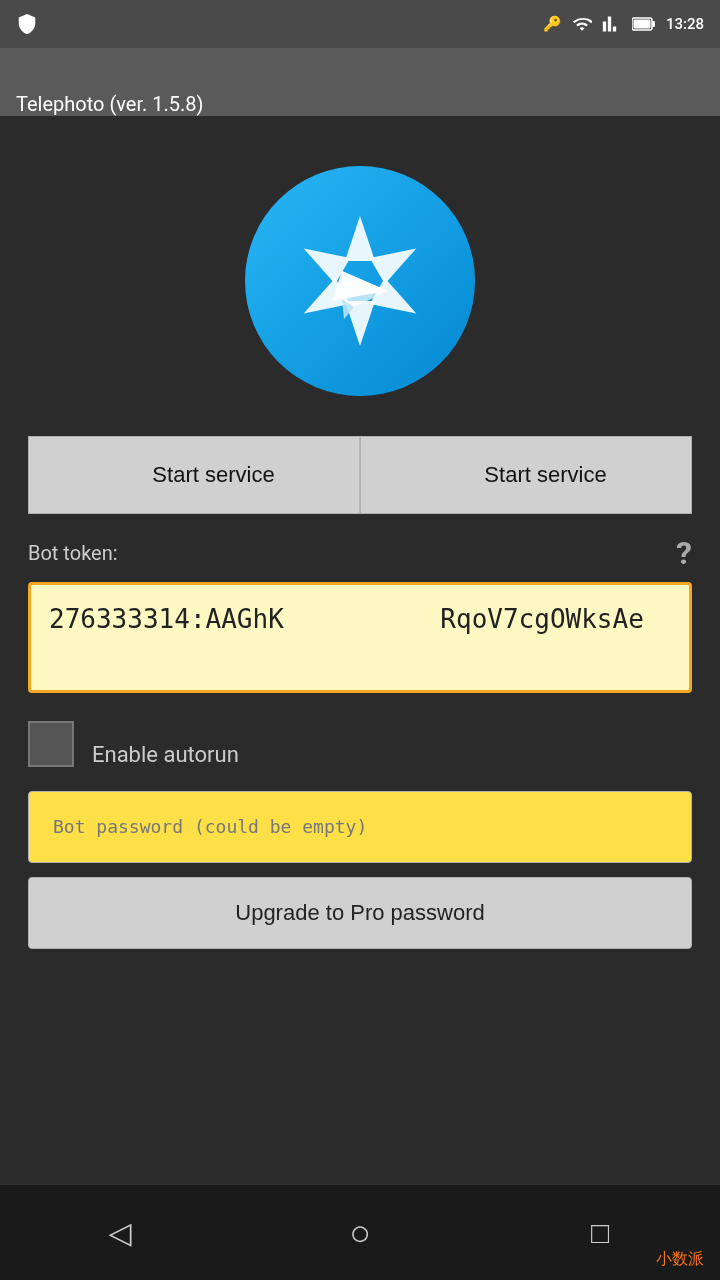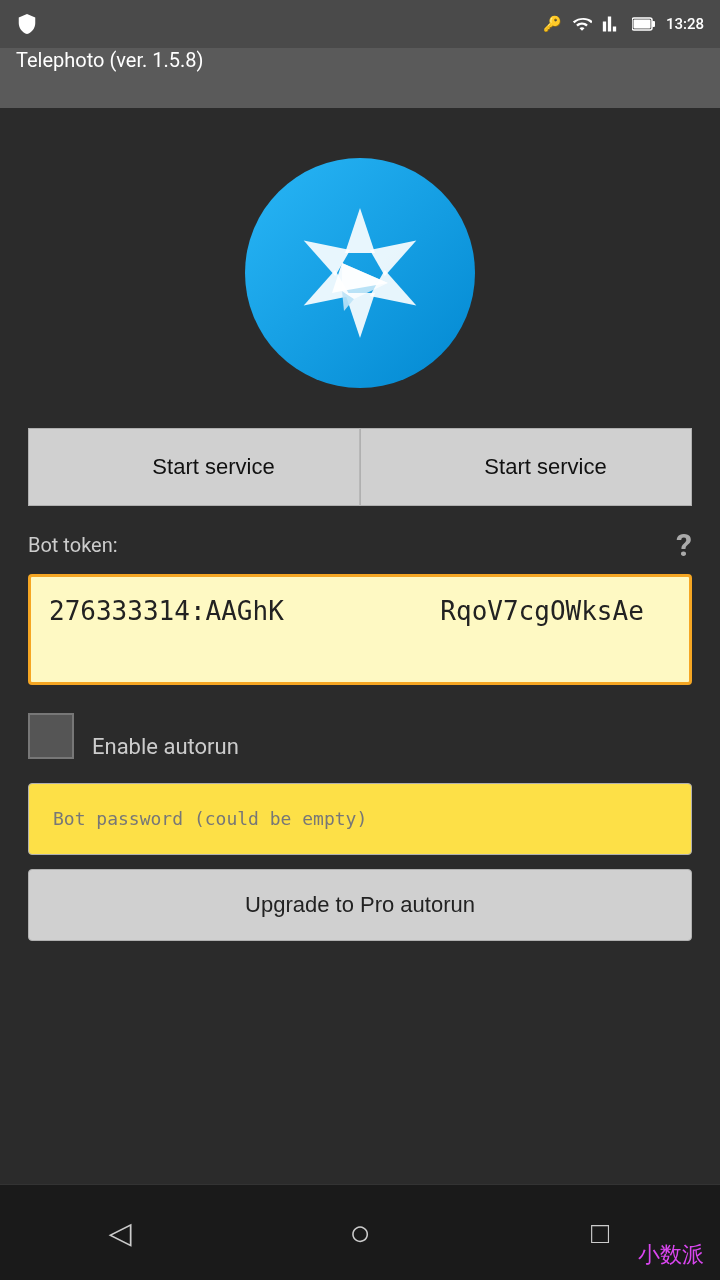--- a/index.html
+++ b/index.html
@@ -43,9 +43,9 @@
     
     .title-bar {
       background: #5a5a5a;
-      height: 60px;
-      display: flex;
-      align-items: flex-start;
+      height: 68px;
+      display: flex;
+      align-items: flex-end;
       padding: 0 16px;
       flex-shrink: 0;
     }

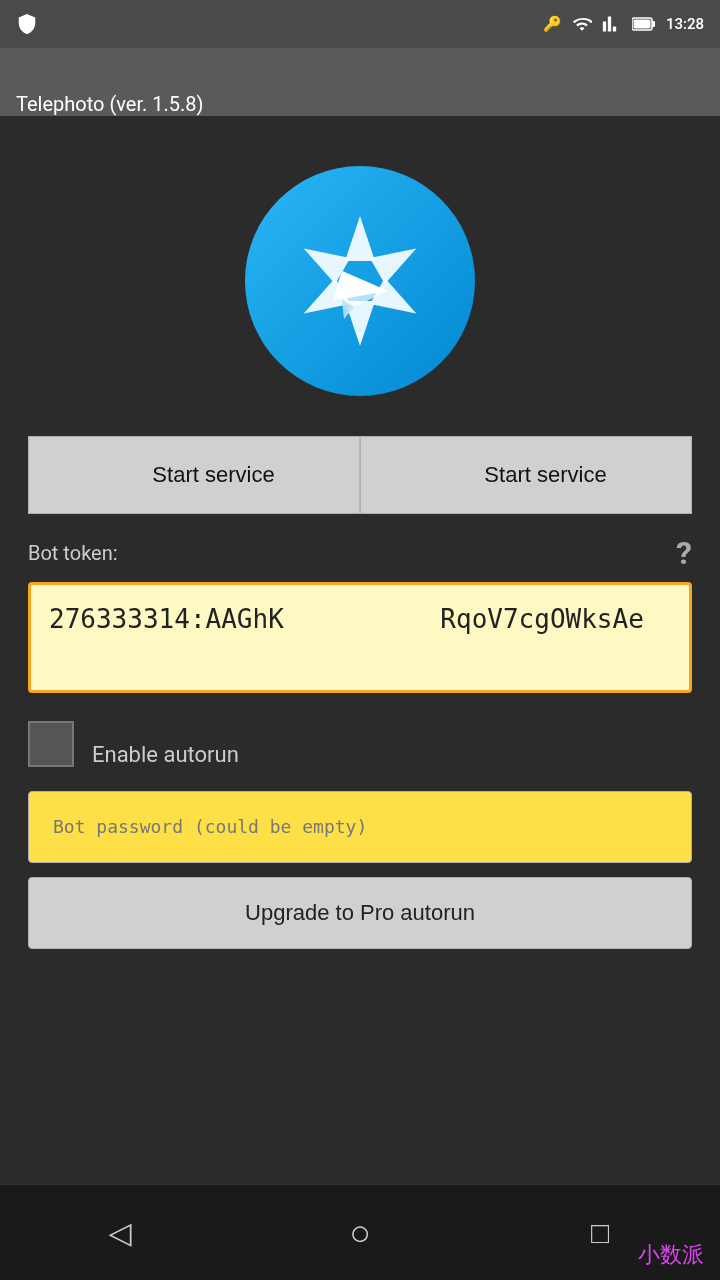--- a/index.html
+++ b/index.html
@@ -323,7 +323,7 @@
 
   <input type="password" class="password-input" placeholder="Bot password (could be empty)" style="">
 
-  <button class="upgrade-btn">Upgrade to Pro autorun</button>
+  <button class="upgrade-btn">Upgrade to Pro password</button>
 
 </div>
 

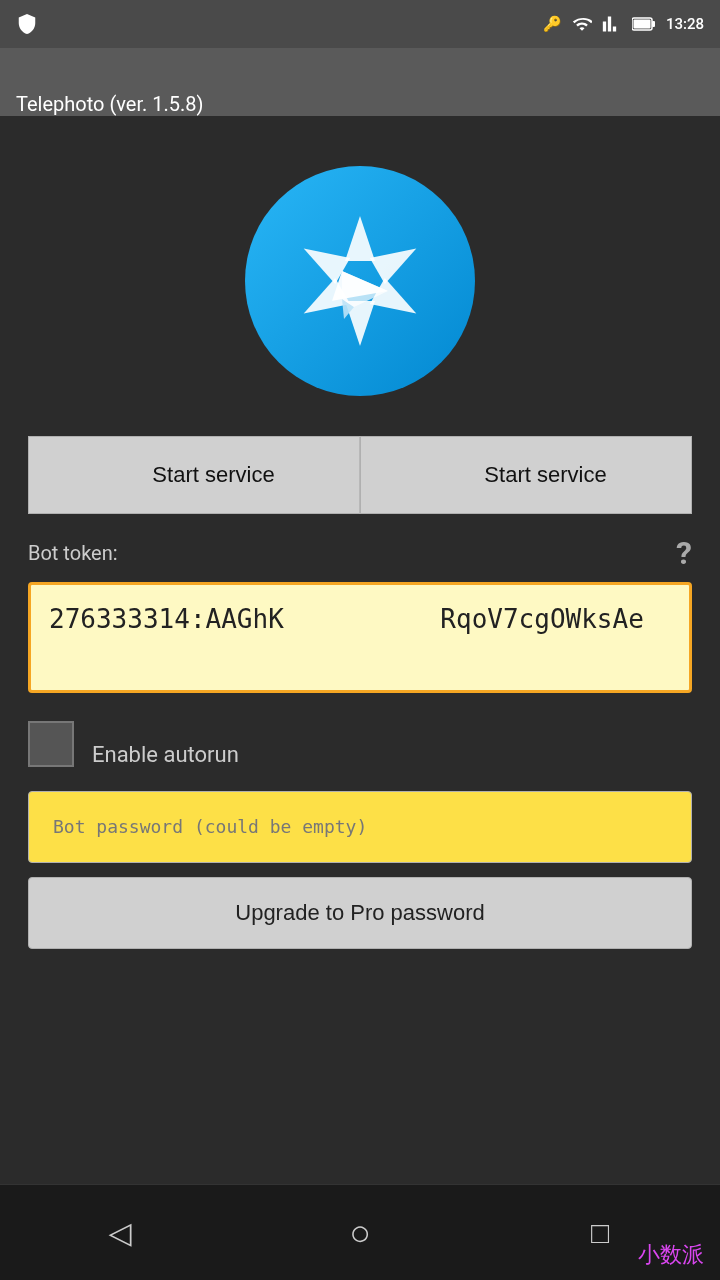--- a/index.html
+++ b/index.html
@@ -247,8 +247,8 @@
       position: absolute;
       bottom: 10px;
       right: 16px;
-      color: #d946ef;
-      font-size: 22px;
+      color: #f97316;
+      font-size: 16px;
     }
   </style>
 </head>

